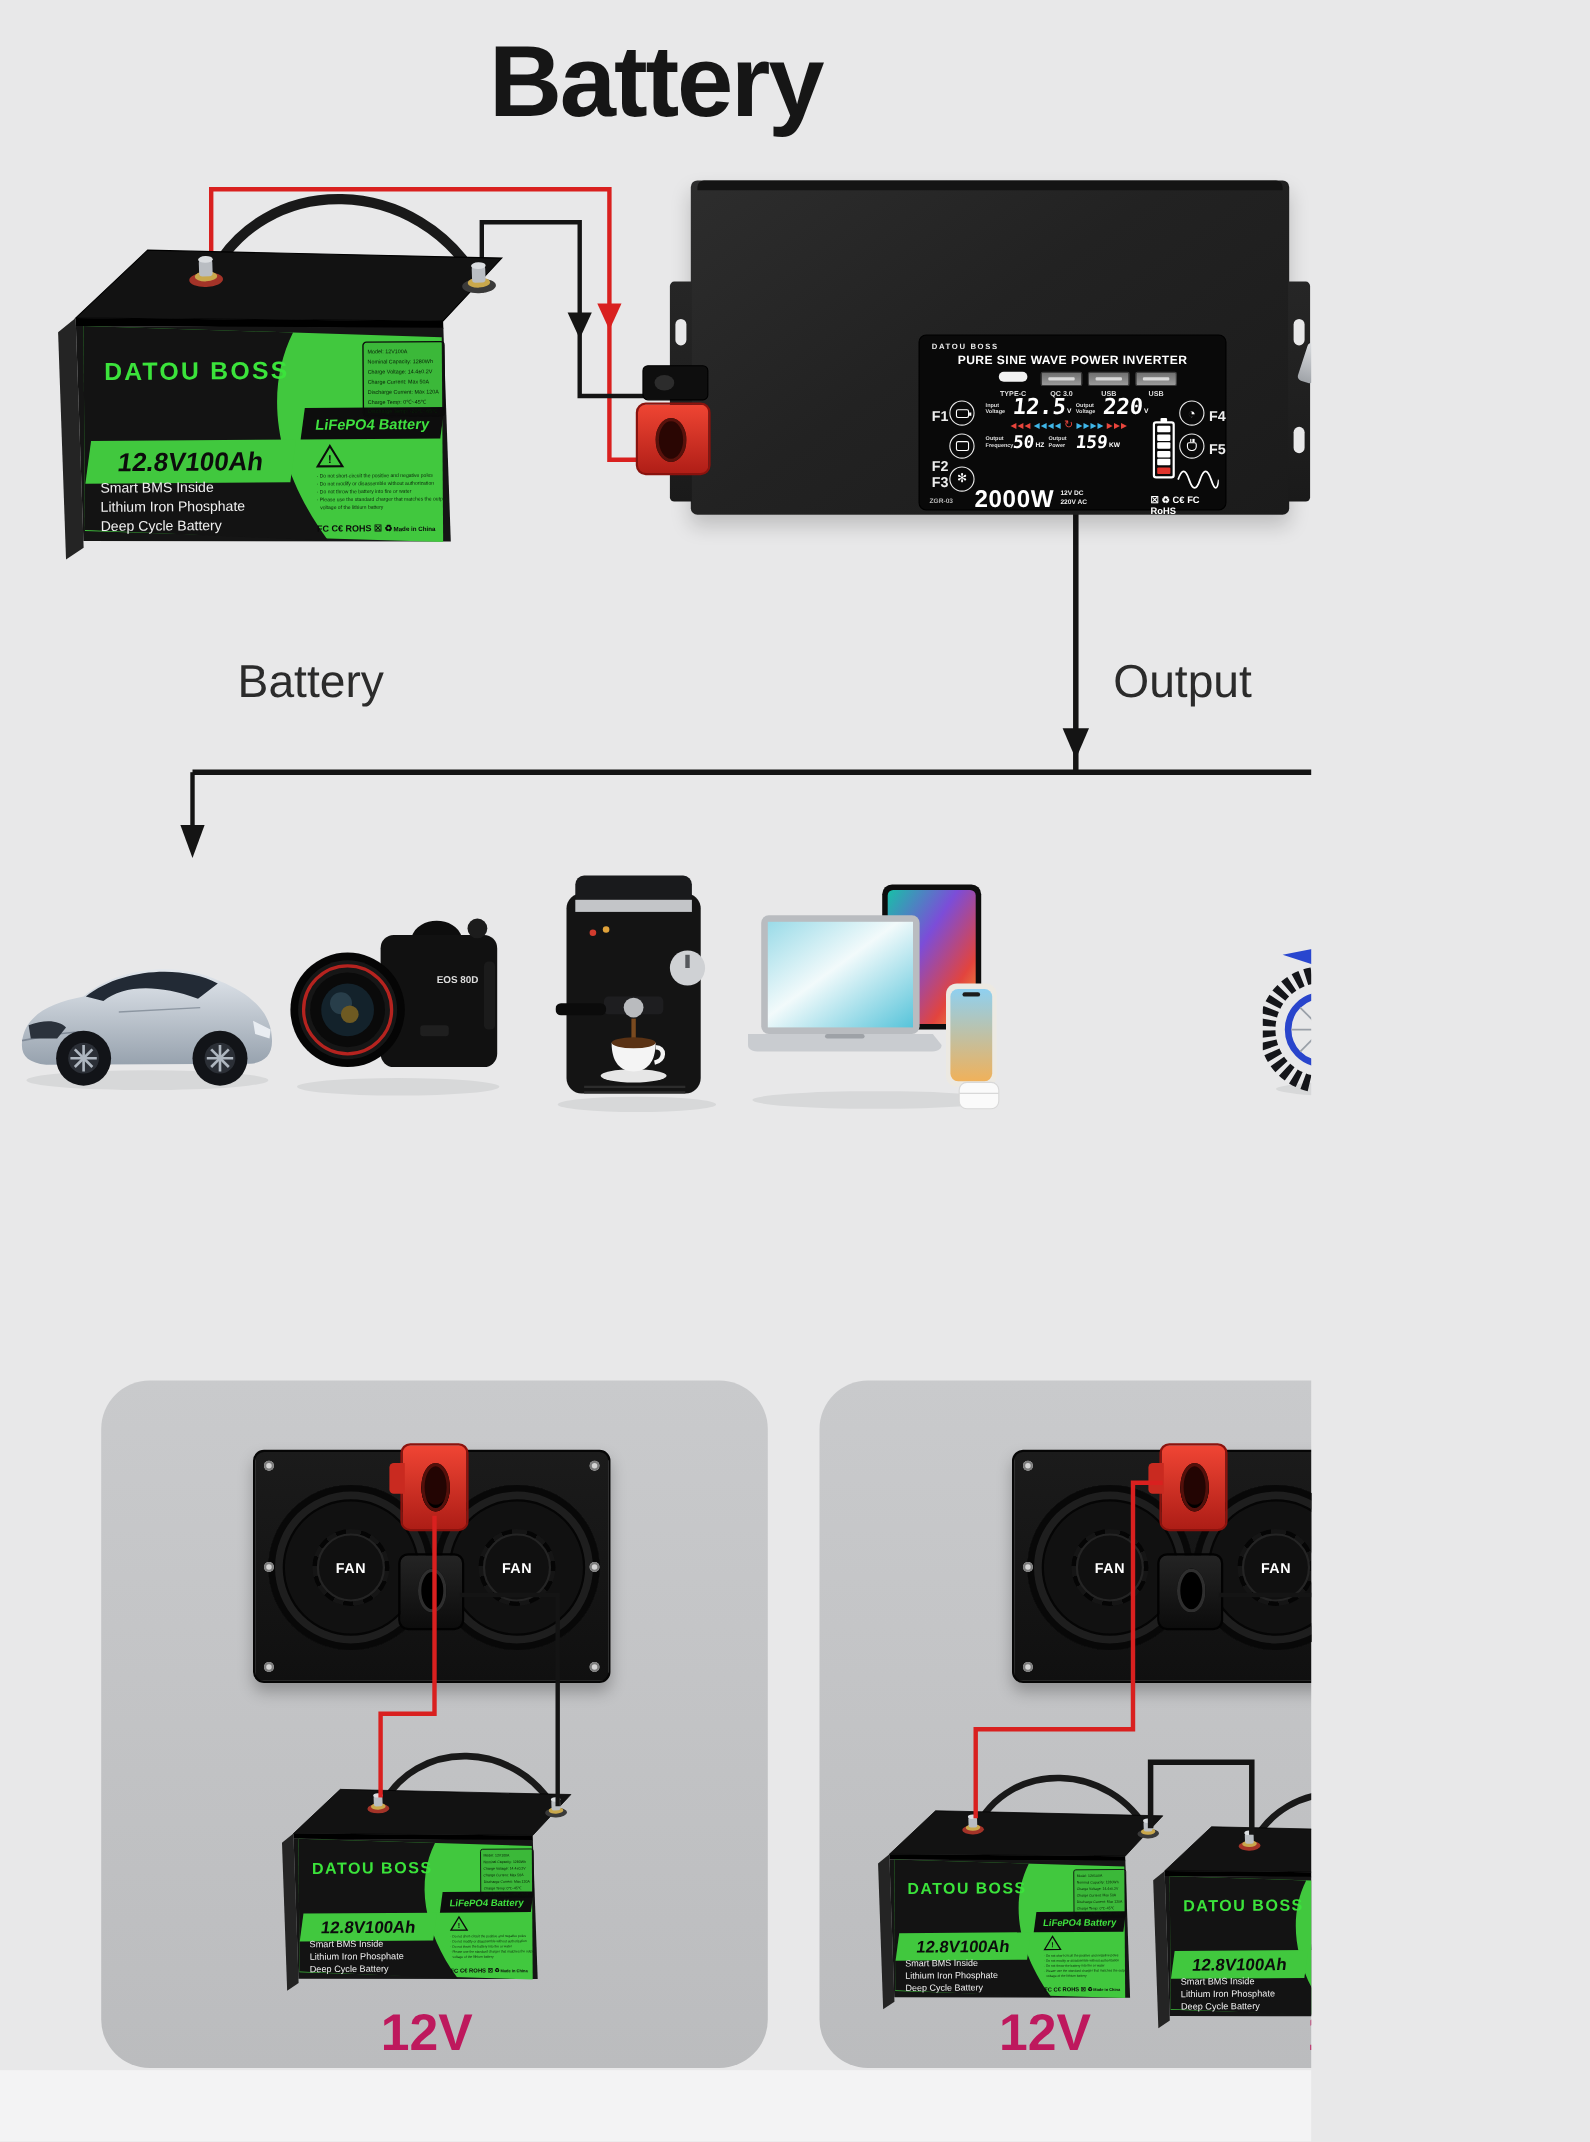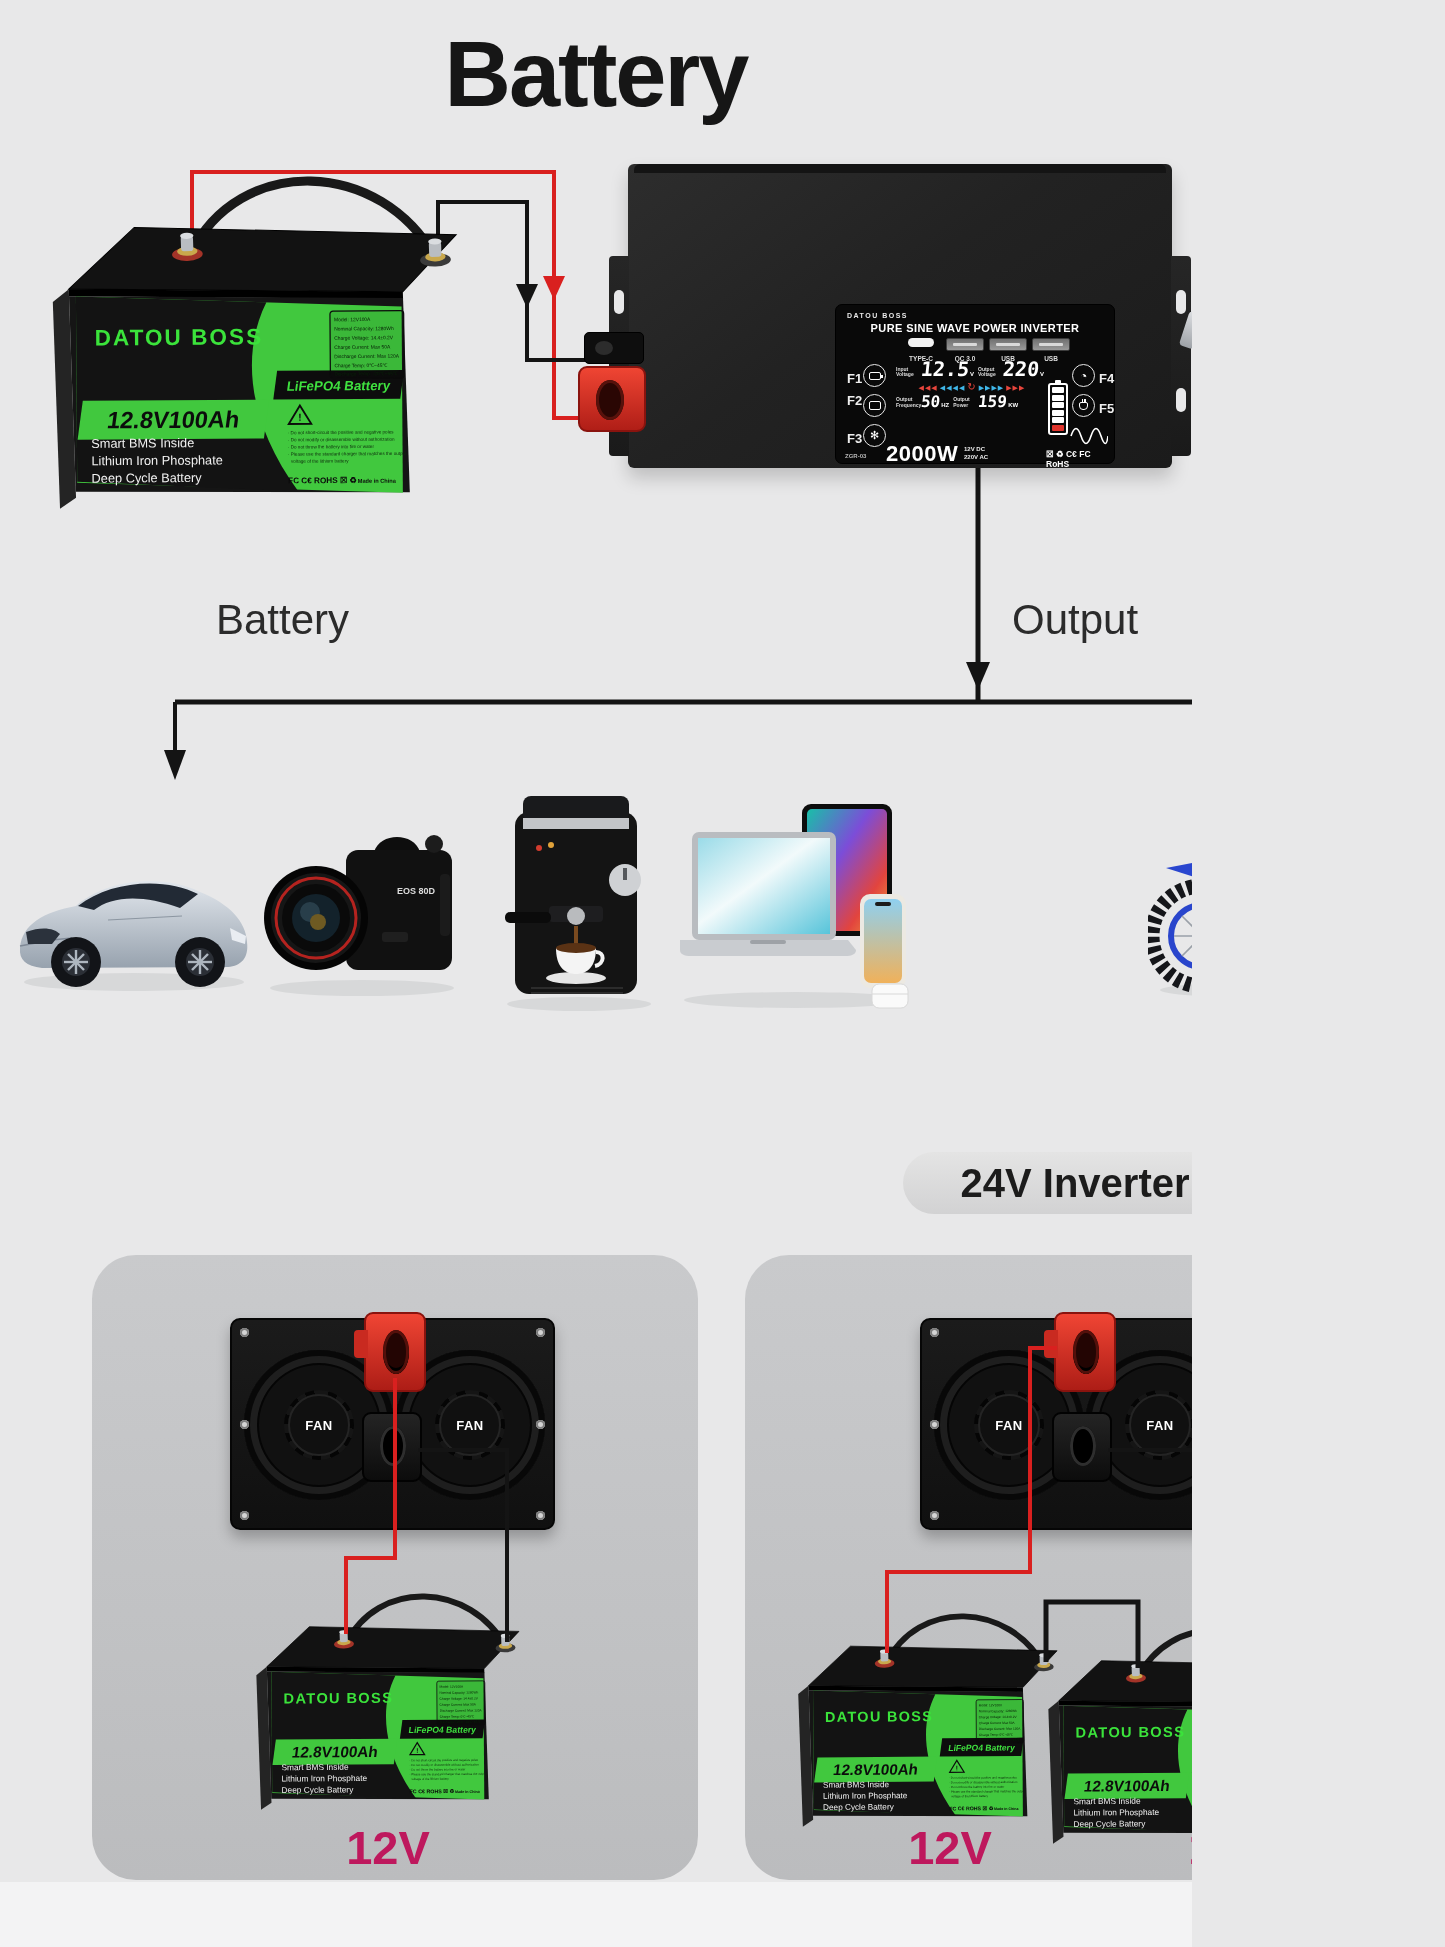--- a/index.html
+++ b/index.html
@@ -232,7 +232,7 @@
       <div class="fbtn" style="left:27px;top:59px;">
           <span class="icon-batt-sm"></span>
         </div>
-      <div class="fbtn-label" style="left:11px;top:88px;text-align:right;">F2</div>
+      <div class="fbtn-label" style="left:11px;top:111px;text-align:right;">F2</div>
       <div class="fbtn" style="left:27px;top:89px;">
           <span class="icon-screen-sm"></span>
         </div>

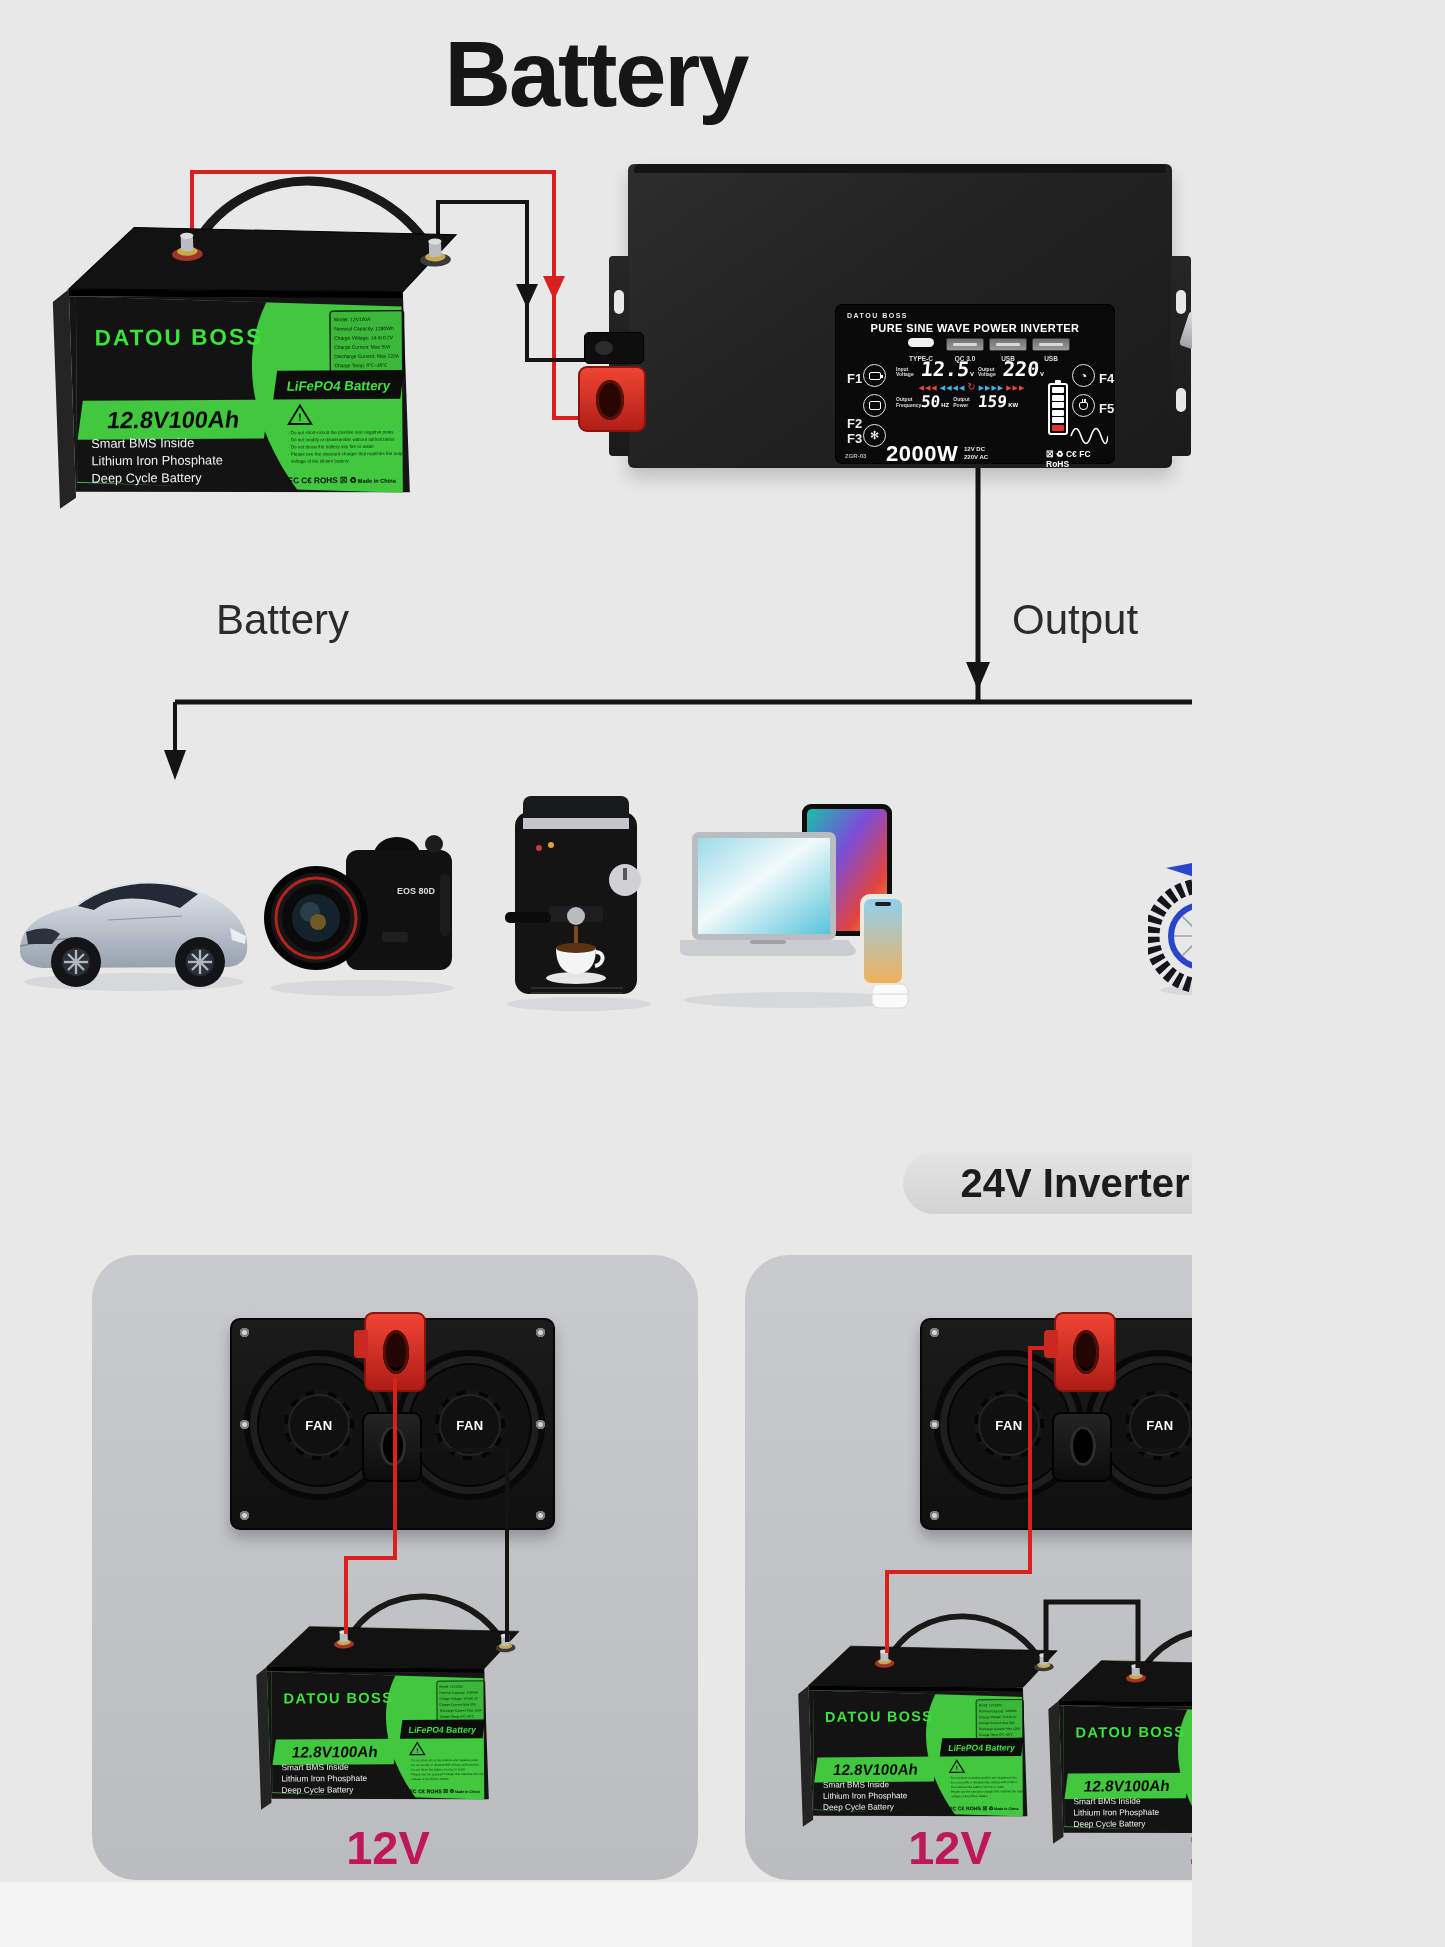--- a/index.html
+++ b/index.html
@@ -454,7 +454,6 @@
 
   <div class="bstrip"></div>
 
-  <div class="pill" style="left:903px;top:1152px;width:344px;">24V Inverter</div>
 
   <div class="panel" style="left:92px;width:606px;"></div>
   <div class="panel" style="left:745px;width:618px;"></div>

